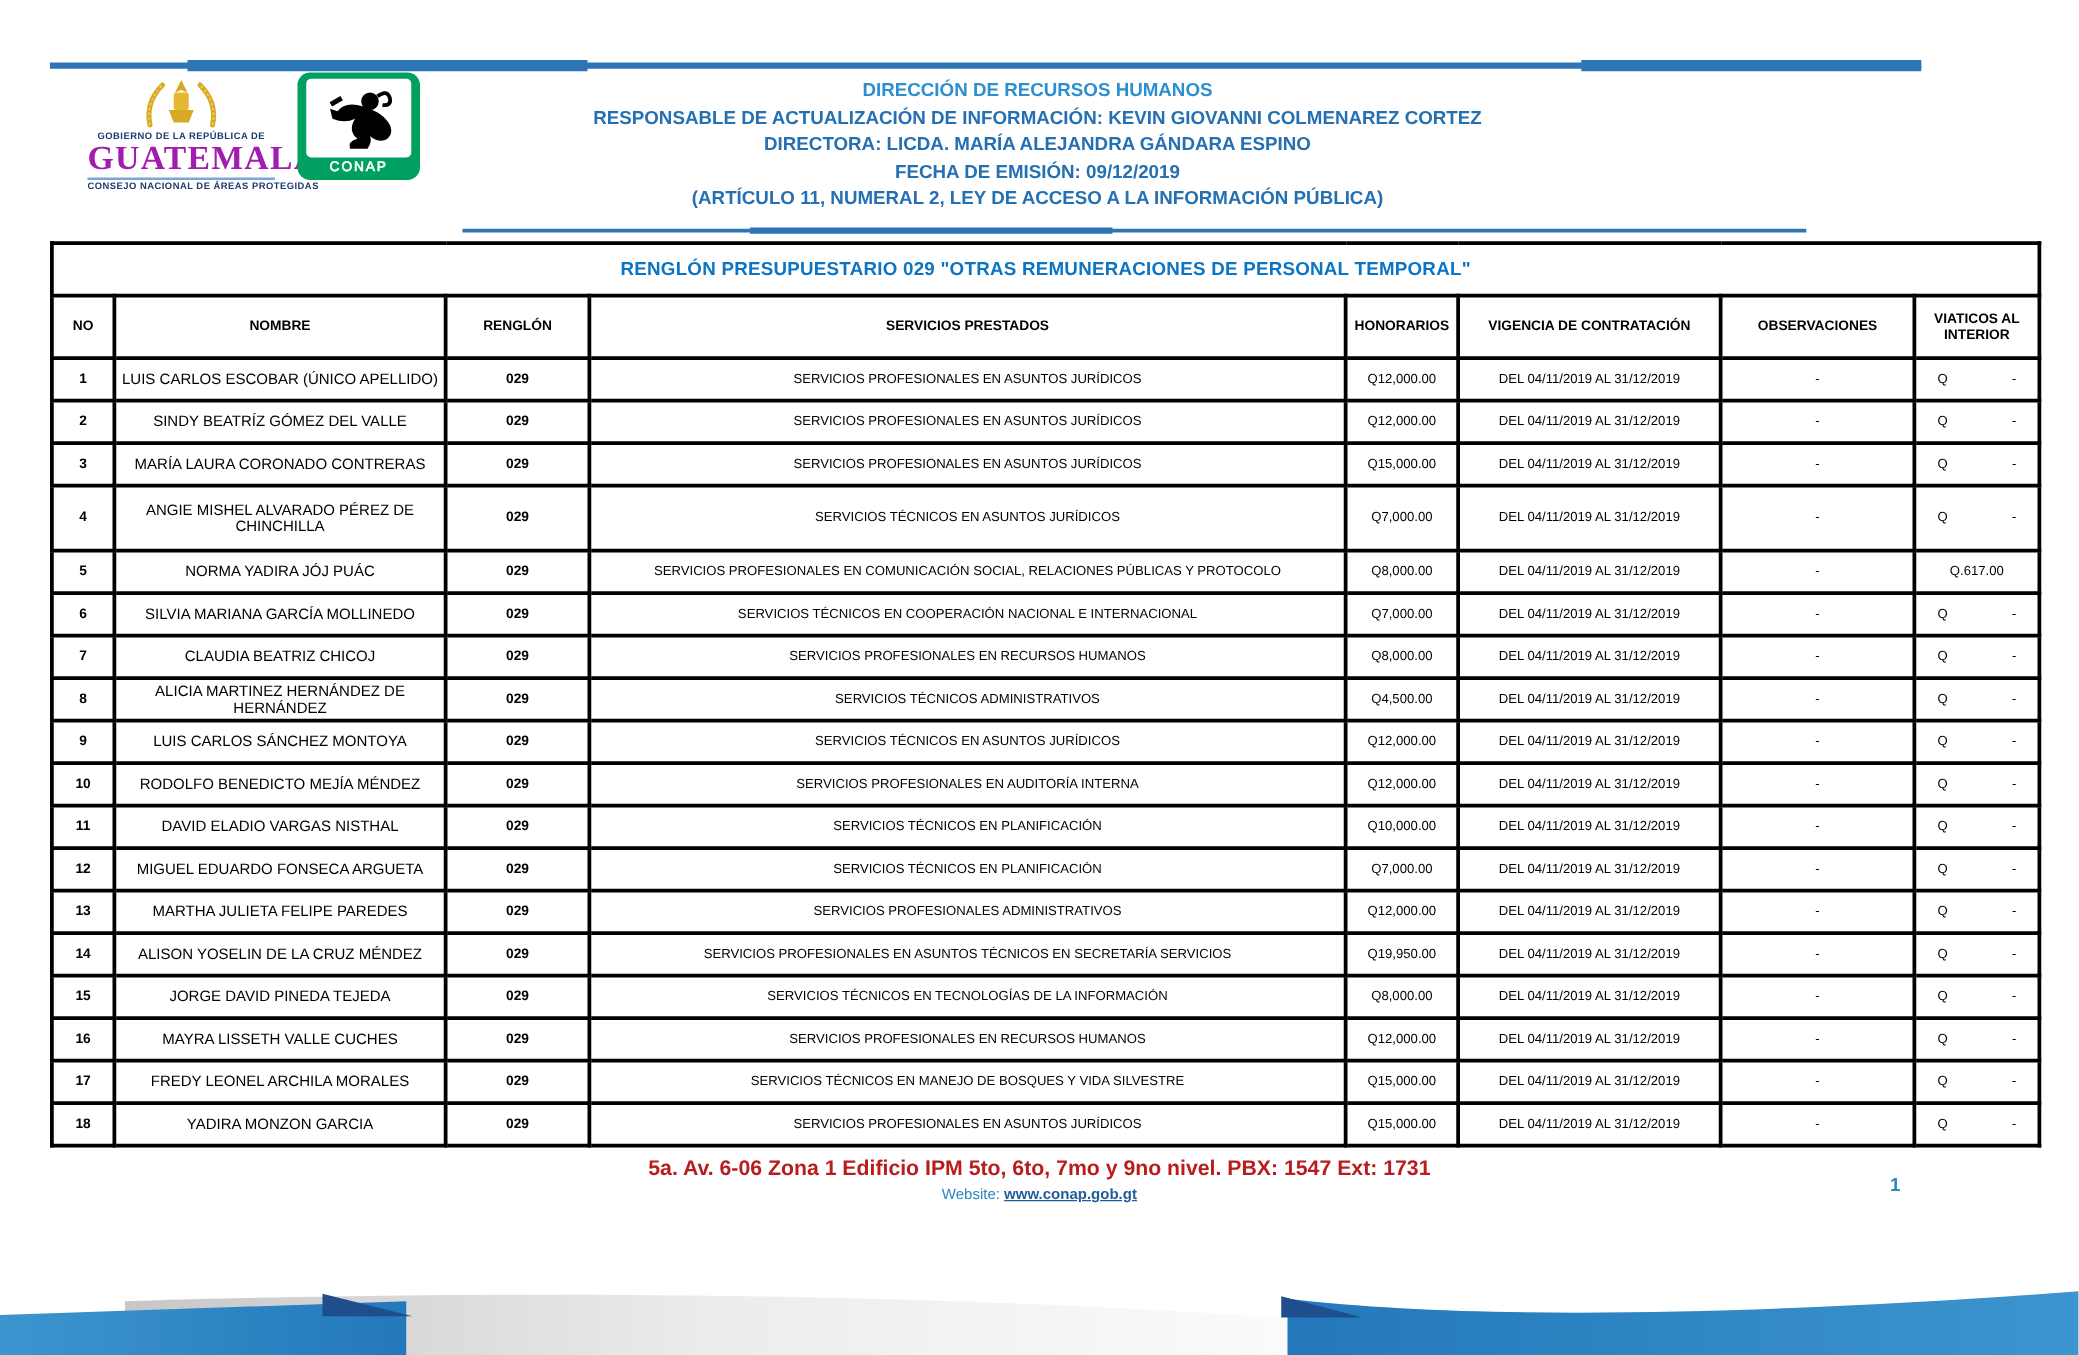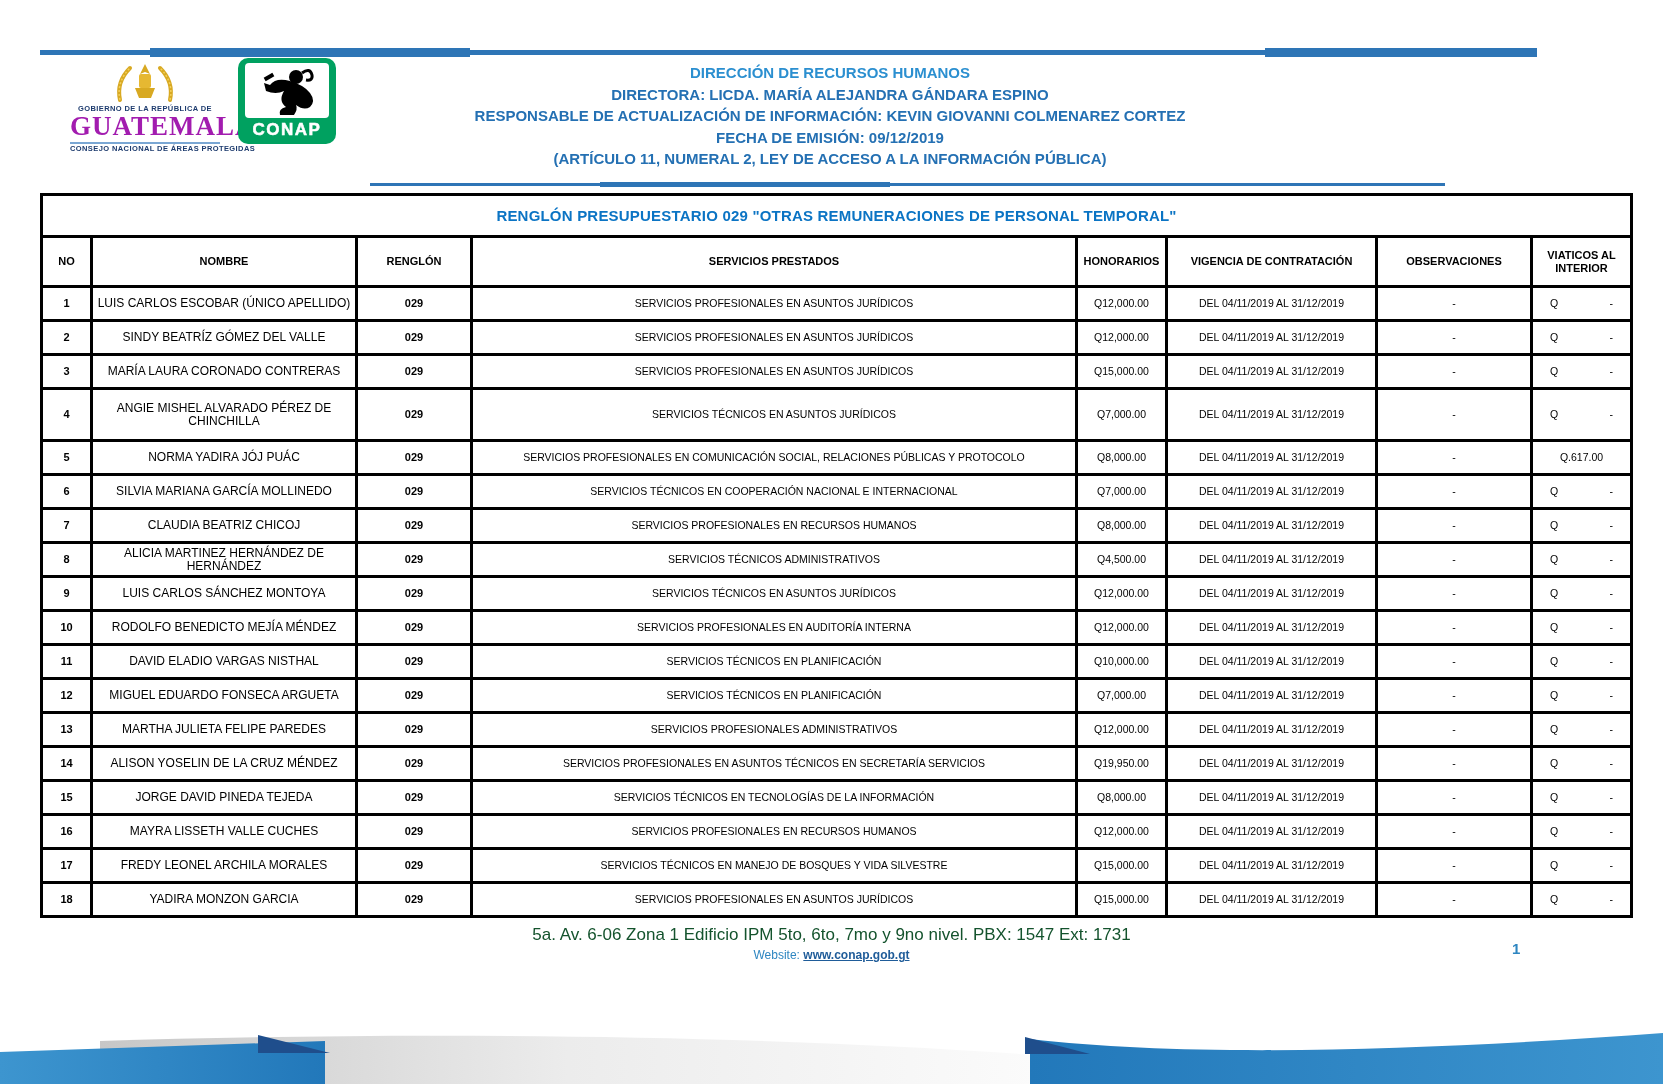--- a/index.html
+++ b/index.html
@@ -89,8 +89,8 @@
   </div>
   <div class="hdr-text">
     <div class="l0">DIRECCIÓN DE RECURSOS HUMANOS</div>
+    <div>RESPONSABLE DE ACTUALIZACIÓN DE INFORMACIÓN: KEVIN GIOVANNI COLMENAREZ CORTEZ</div>
     <div>DIRECTORA: LICDA. MARÍA ALEJANDRA GÁNDARA ESPINO</div>
-    <div>RESPONSABLE DE ACTUALIZACIÓN DE INFORMACIÓN: KEVIN GIOVANNI COLMENAREZ CORTEZ</div>
     <div>FECHA DE EMISIÓN: 09/12/2019</div>
     <div>(ARTÍCULO 11, NUMERAL 2, LEY DE ACCESO A LA INFORMACIÓN PÚBLICA)</div>
   </div>

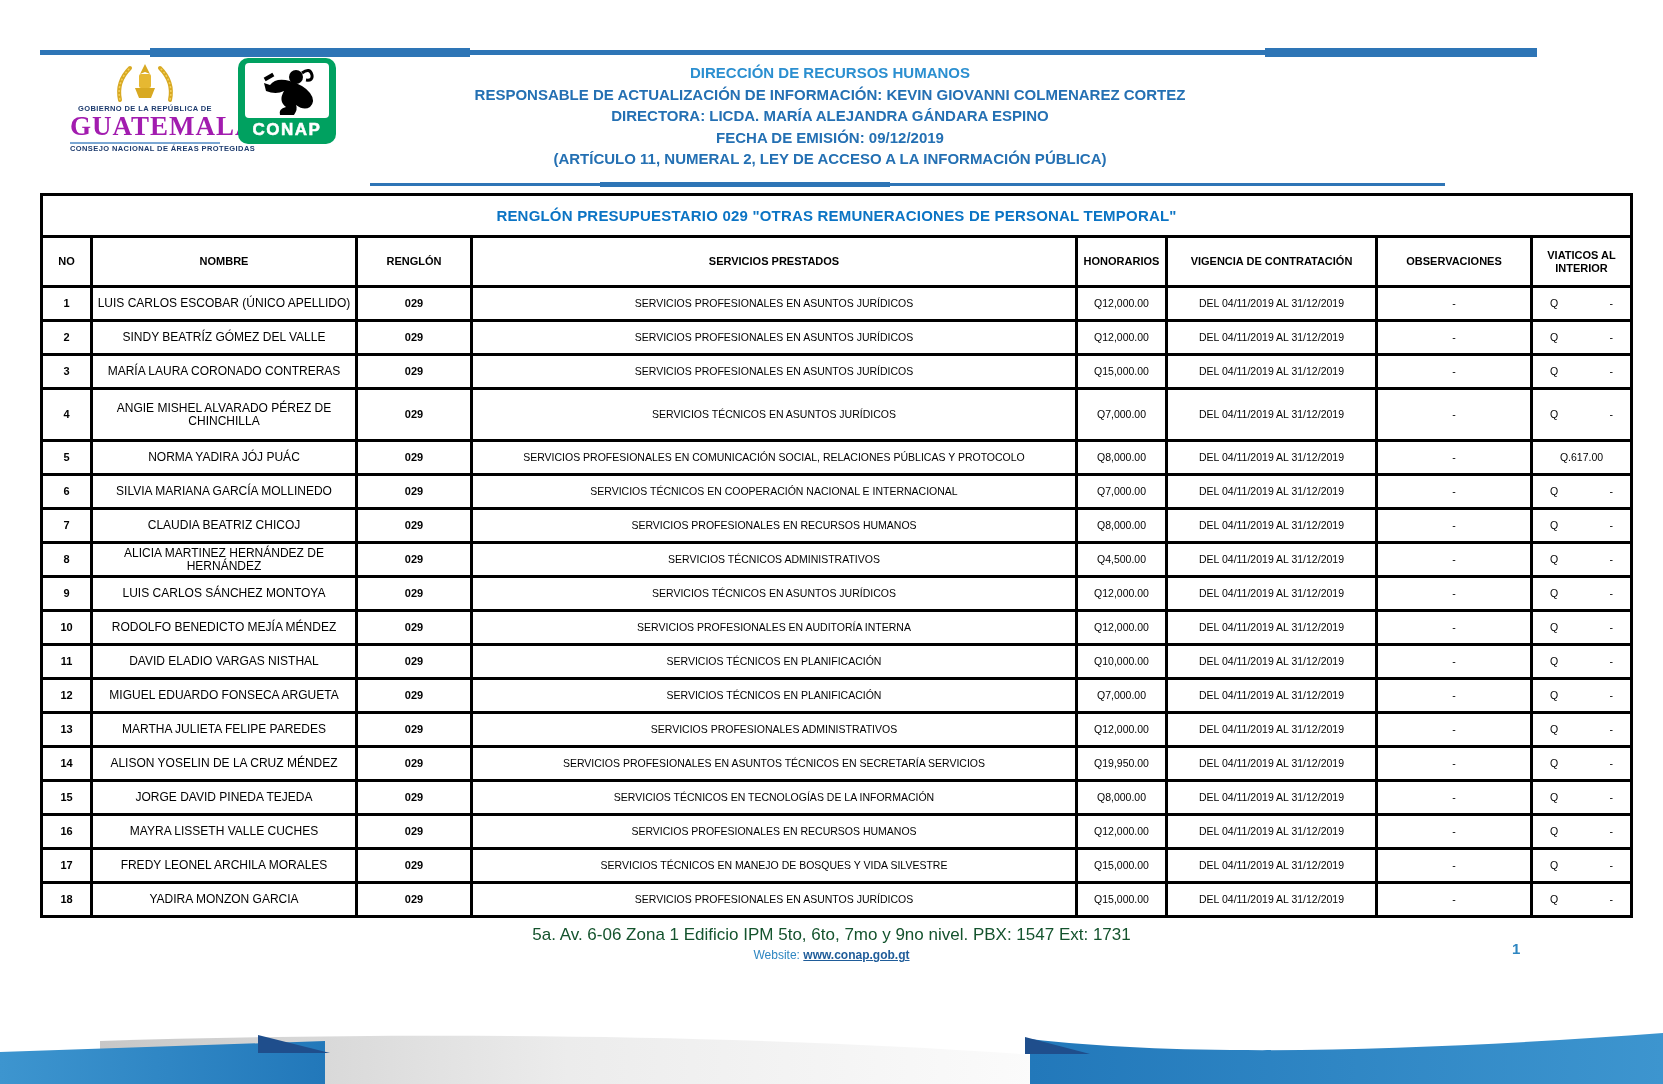--- a/index.html
+++ b/index.html
@@ -23,7 +23,7 @@
   .gt-logo .big  { font-family:"Liberation Serif", serif; font-size:27px; color:#a21caf; letter-spacing:1px; line-height:1; border-bottom:2px solid #7aa7d4; padding-bottom:2px; }
   .conap-logo { width:98px; height:86px; background:#00a160; border-radius:10px; padding:5px 7px 4px 7px; display:flex; flex-direction:column; }
   .conap-logo .panel { flex:1; background:#fff; border-radius:4px; display:flex; align-items:center; justify-content:center; }
-  .conap-logo .word { text-align:center; color:#fff; font-weight:bold; font-size:17px; letter-spacing:1.5px; -webkit-text-stroke:.5px #fff; padding-top:2px; }
+  .conap-logo .word { text-align:center; color:#fff; font-weight:normal; font-size:11px; letter-spacing:1.5px; -webkit-text-stroke:.5px #fff; padding-top:2px; }
   .hdr-text { position:absolute; left:290px; top:4px; width:1000px; text-align:center; font-weight:bold; font-size:15px; line-height:21.5px; color:#2470b3; }
   .hdr-text .l0 { color:#2b8fd0; }
   .hdr-rule { position:absolute; left:330px; top:125px; width:1075px; height:3px; background:#2e75b6; }

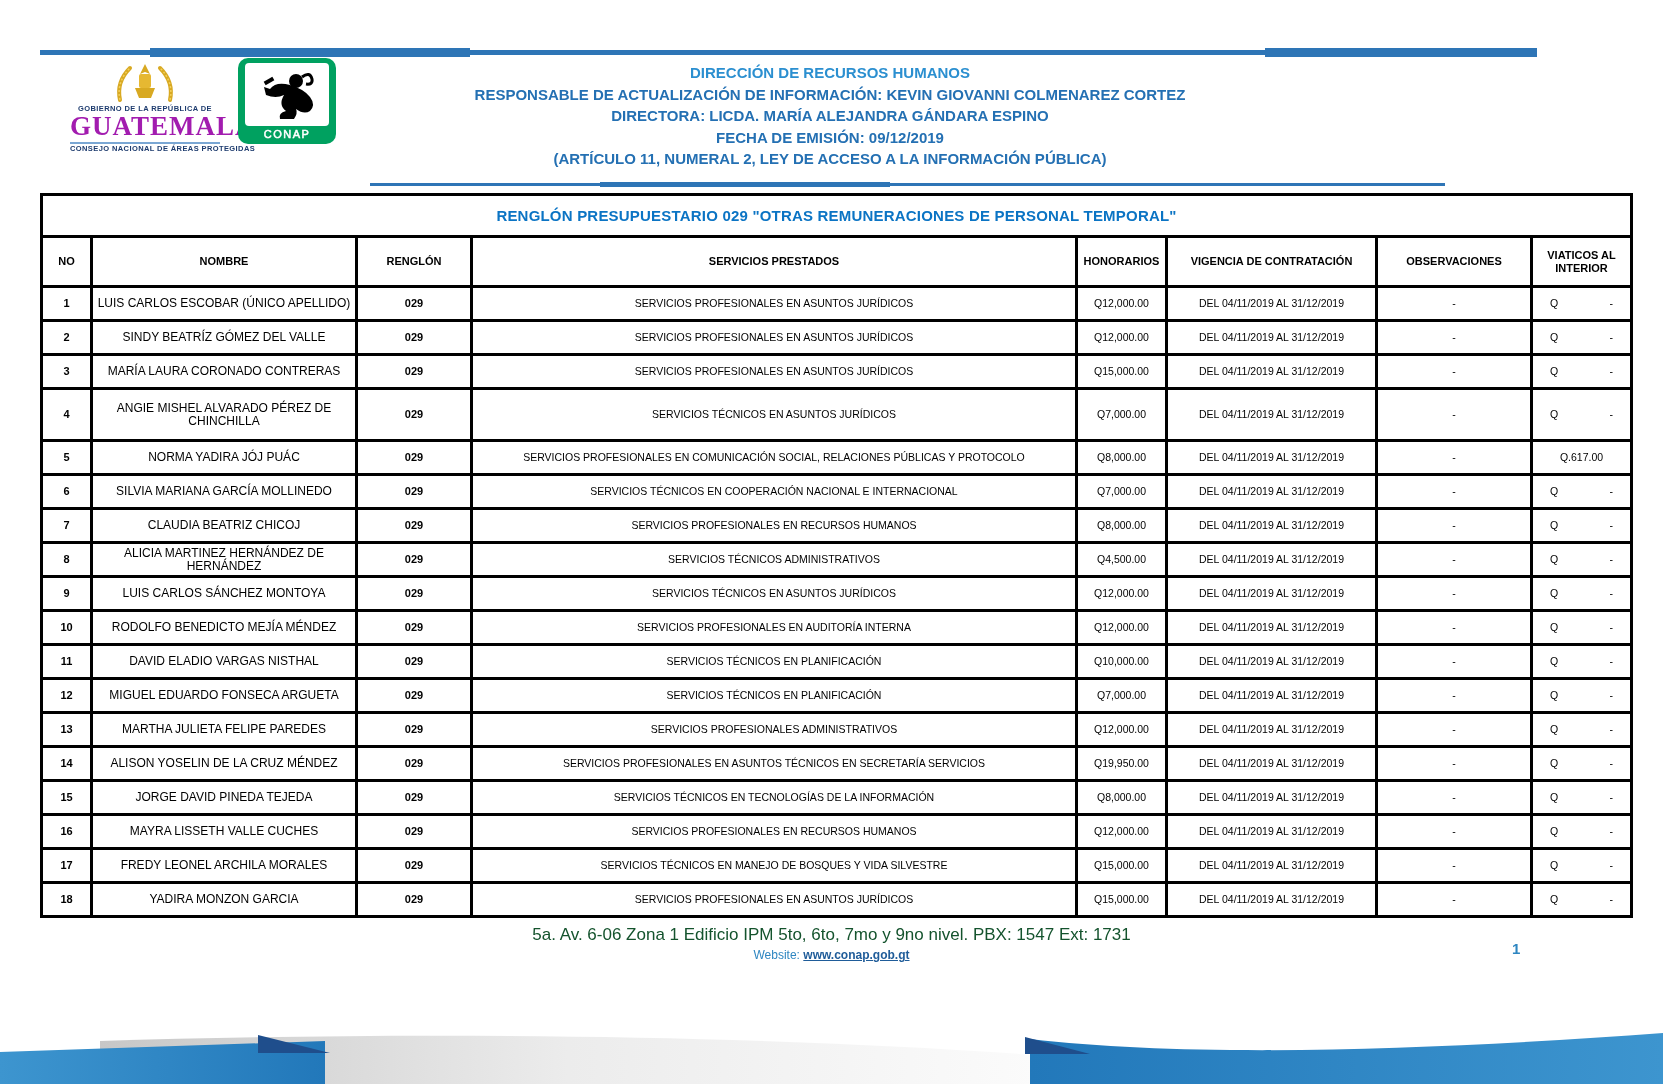--- a/index.html
+++ b/index.html
@@ -42,7 +42,7 @@
 
   
   .foot { position:absolute; left:0; top:925px; width:1663px; text-align:center; }
-  .foot .addr { font-size:17px; font-weight:normal; color:#14532d; }
+  .foot .addr { font-size:17px; font-weight:bold; color:#b91c1c; }
   .foot .web  { font-size:12px; color:#2e86c1; margin-top:3px; }
   .foot .web a { color:#1f5c99; font-weight:bold; text-decoration:underline; }
   .pagenum { position:absolute; left:1512px; top:940px; font-size:15px; font-weight:bold; color:#2e86c1; }

